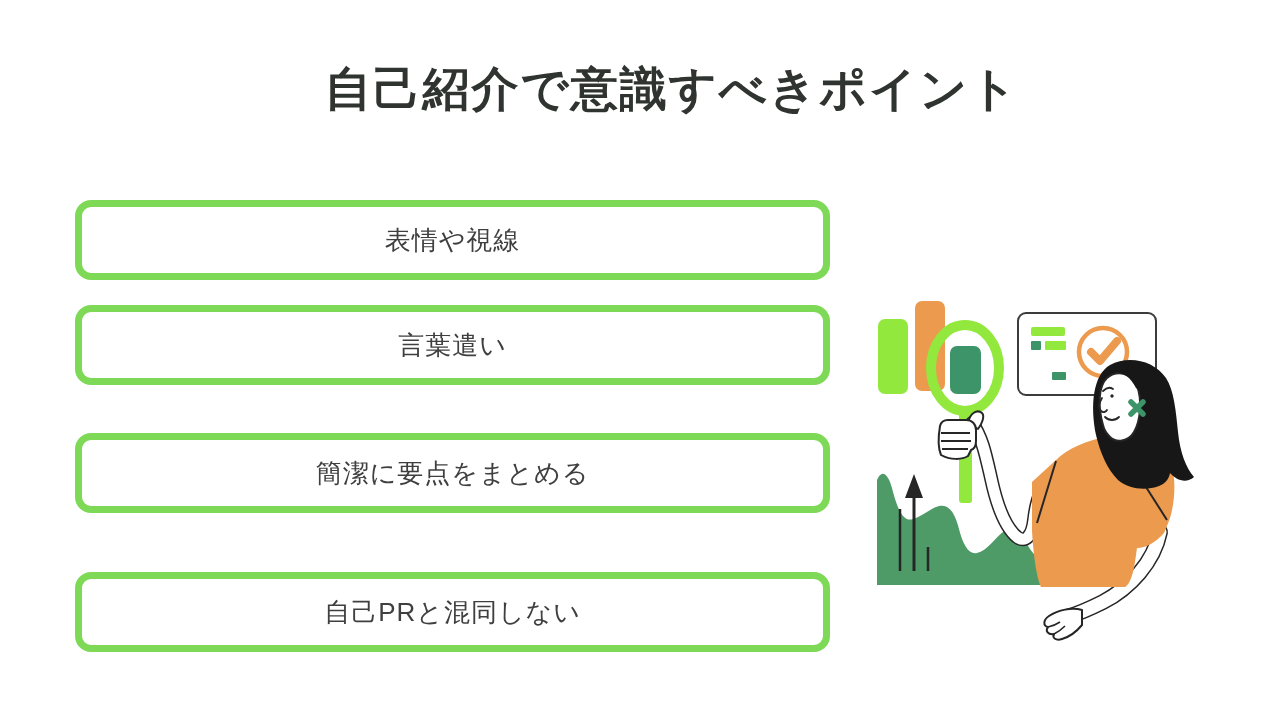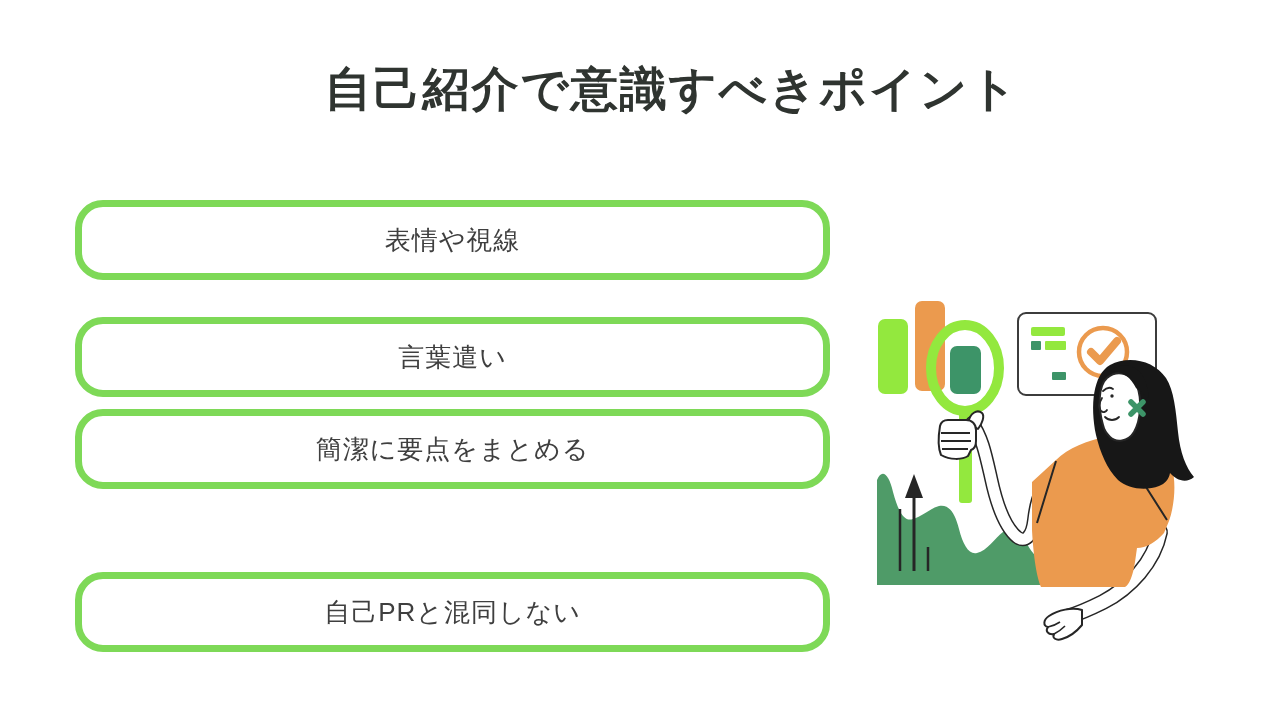--- a/index.html
+++ b/index.html
@@ -14,7 +14,7 @@
   }
   .point{
     position:absolute;left:75px;width:741px;height:66px;background:#ffffff;
-    border:7px solid var(--green-border,#7ED957);border-radius:28px;
+    border:7px solid var(--green-border,#7ED957);border-radius:16px;
     display:flex;align-items:center;justify-content:center;
     font-size:26px;color:var(--box-text,#3F3F3F);letter-spacing:1px;
   }

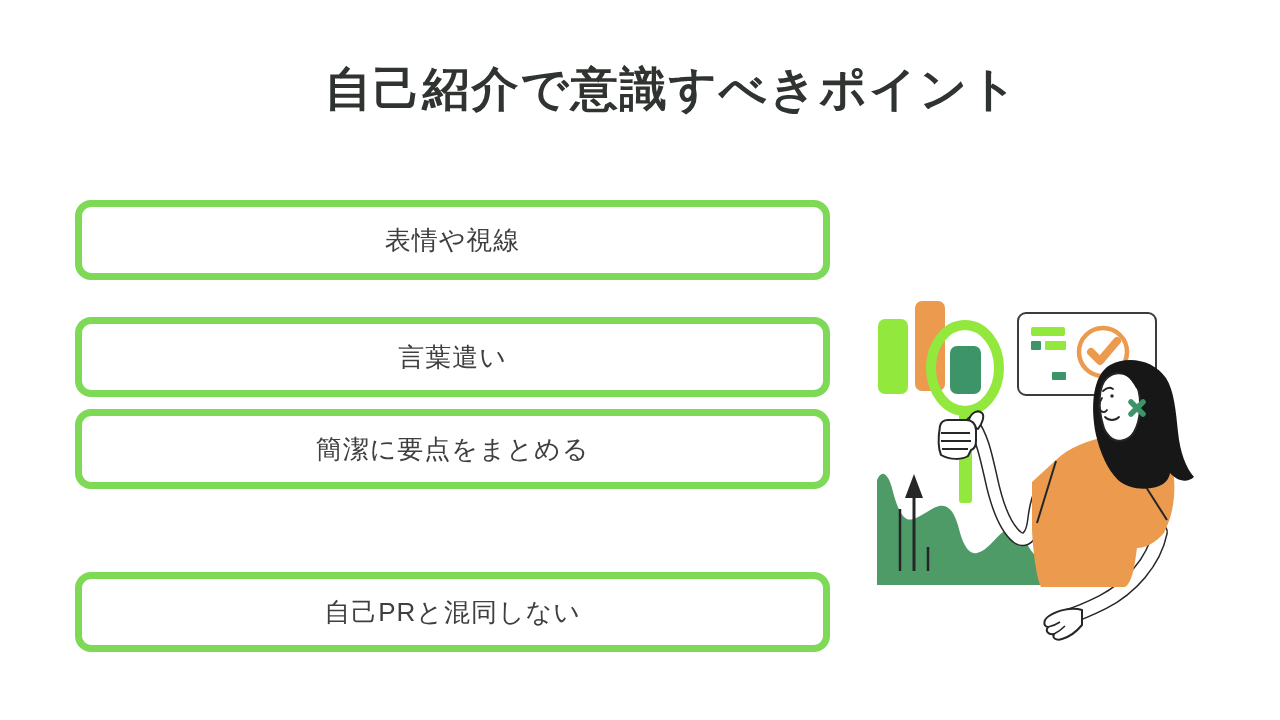--- a/index.html
+++ b/index.html
@@ -31,7 +31,7 @@
     <div class="point" style="top:200px">
       <span>表情や視線</span>
     </div>
-    <div class="point" style="top:317px">
+    <div class="point" style="top:305px">
       <span>言葉遣い</span>
     </div>
     <div class="point" style="top:409px">

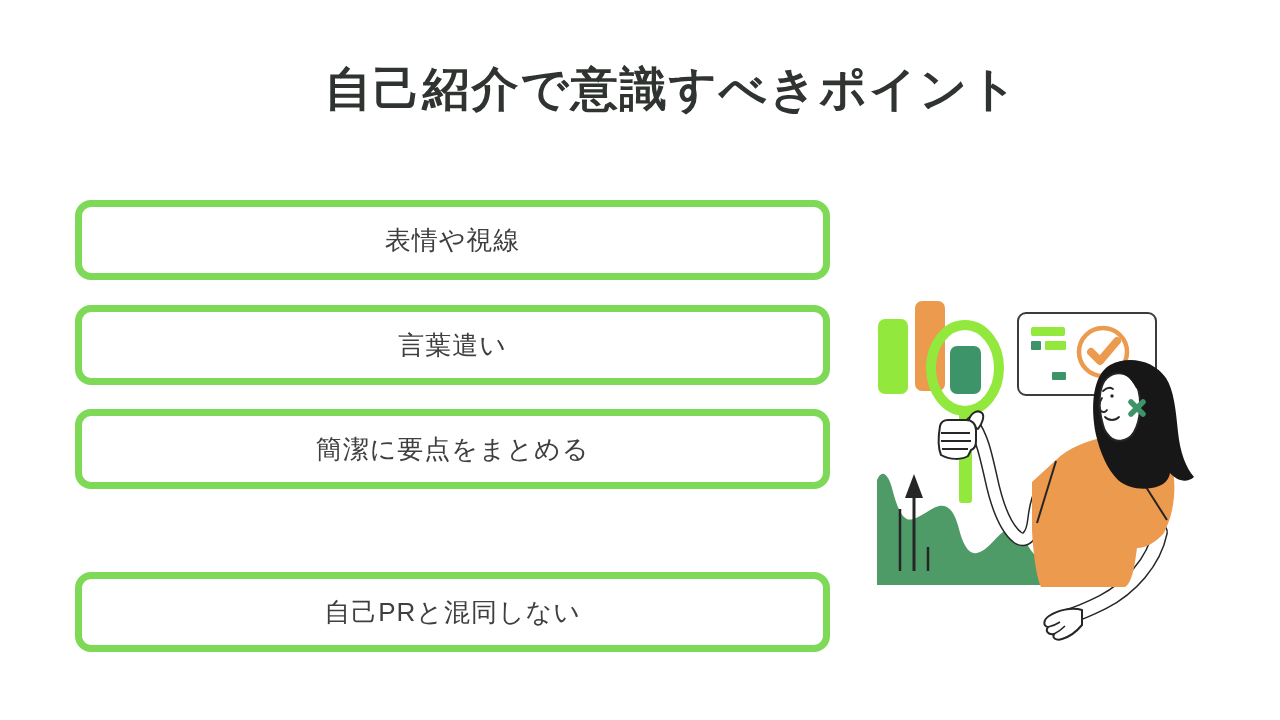--- a/index.html
+++ b/index.html
@@ -34,7 +34,7 @@
     <div class="point" style="top:305px">
       <span>言葉遣い</span>
     </div>
-    <div class="point" style="top:409px">
+    <div class="point" style="top:433px">
       <span>簡潔に要点をまとめる</span>
     </div>
     <div class="point" style="top:572px">

